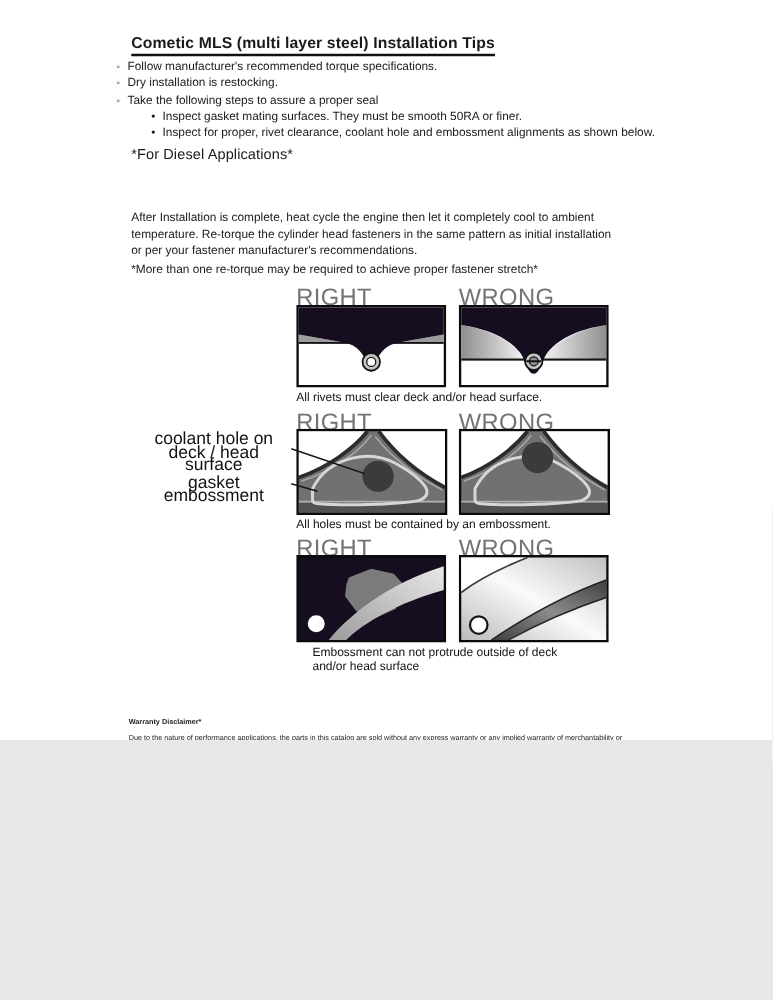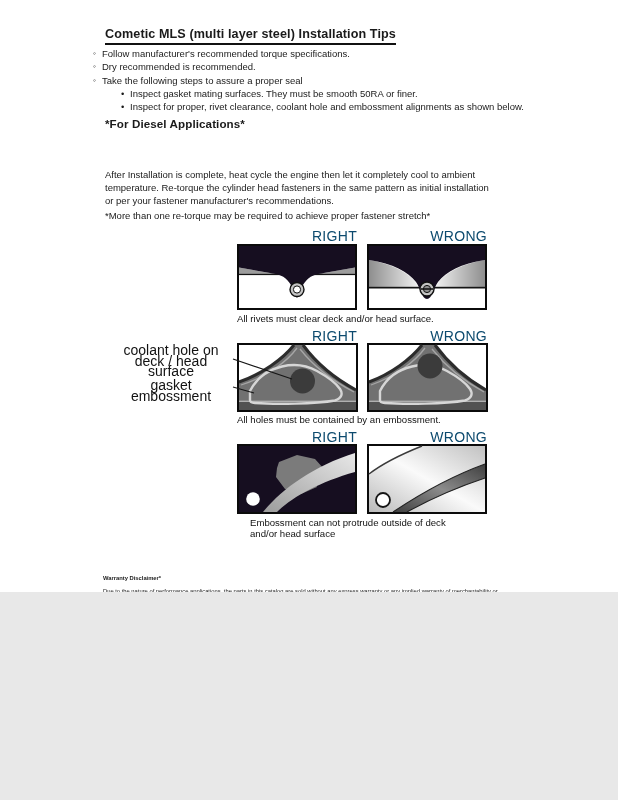--- a/index.html
+++ b/index.html
@@ -44,7 +44,7 @@
     </div>
     <div class="b-row">
       <span class="mk">◦</span>
-      <span>Dry recommended is recommended.</span>
+      <span>Dry installation is restocking.</span>
     </div>
     <div class="b-row">
       <span class="mk">◦</span>

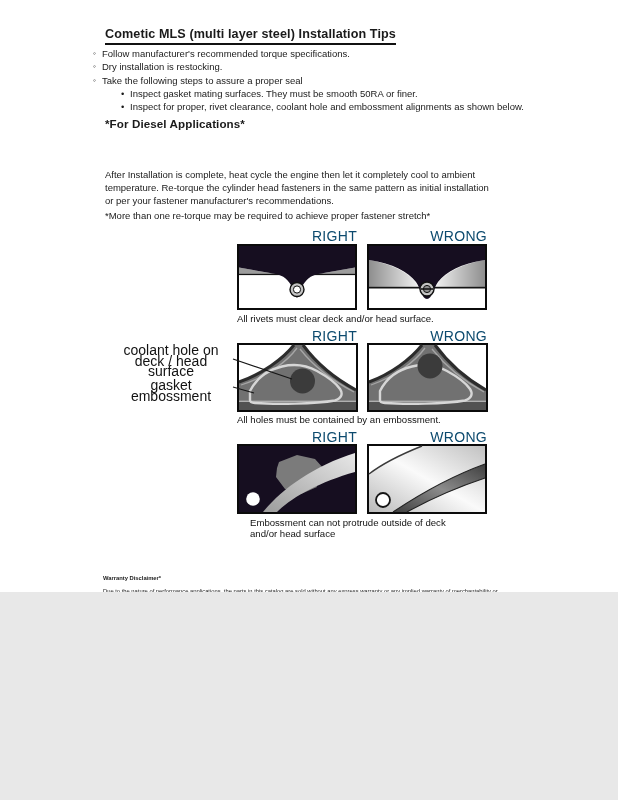--- a/index.html
+++ b/index.html
@@ -18,7 +18,7 @@
   .b-row .mk{width:9px;flex:0 0 9px;font-size:8.5px;}
   .b-row.sub{margin-left:28px;}
   .b-row.sub .mk{font-size:9.5px;}
-  .h2{left:105px;top:117px;font-size:11.6px;font-weight:bold;letter-spacing:.1px;}
+  .h2{left:105px;top:117px;font-size:11.6px;font-weight:normal;letter-spacing:.1px;}
   .body-para{left:105px;font-size:9.5px;line-height:13px;white-space:pre-line;width:470px;}
   .fig-label{font-size:14px;letter-spacing:.3px;text-align:right;width:120px;color:#0c4a6e;}
   .fig-caption{font-size:9.6px;line-height:11px;white-space:pre-line;color:#121212;}

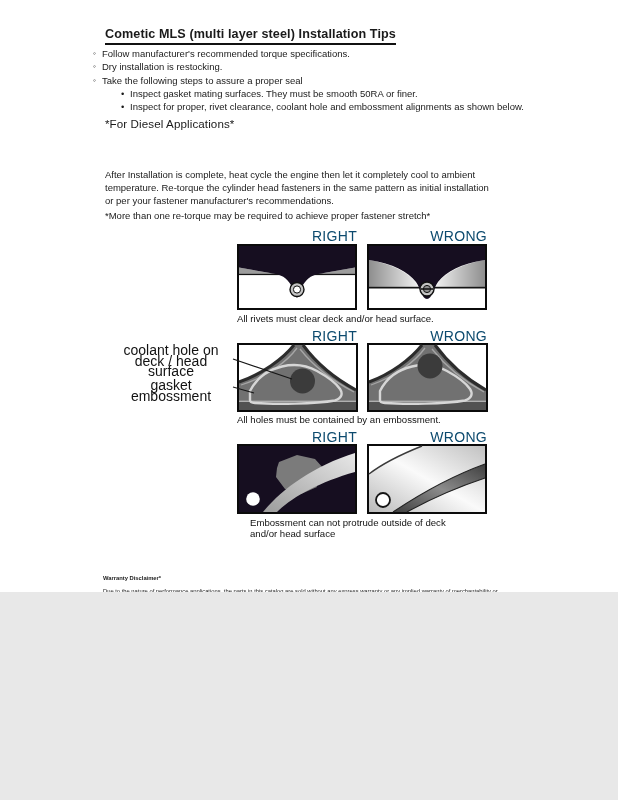--- a/index.html
+++ b/index.html
@@ -20,7 +20,7 @@
   .b-row.sub .mk{font-size:9.5px;}
   .h2{left:105px;top:117px;font-size:11.6px;font-weight:normal;letter-spacing:.1px;}
   .body-para{left:105px;font-size:9.5px;line-height:13px;white-space:pre-line;width:470px;}
-  .fig-label{font-size:14px;letter-spacing:.3px;text-align:right;width:120px;color:#0c4a6e;}
+  .fig-label{font-size:19px;letter-spacing:.3px;text-align:left;width:120px;color:#737373;}
   .fig-caption{font-size:9.6px;line-height:11px;white-space:pre-line;color:#121212;}
   .fig-box{position:absolute;width:120px;height:70px;}
   .anno{font-size:14px;line-height:10.5px;text-align:center;width:122px;white-space:pre-line;color:#121212;}

